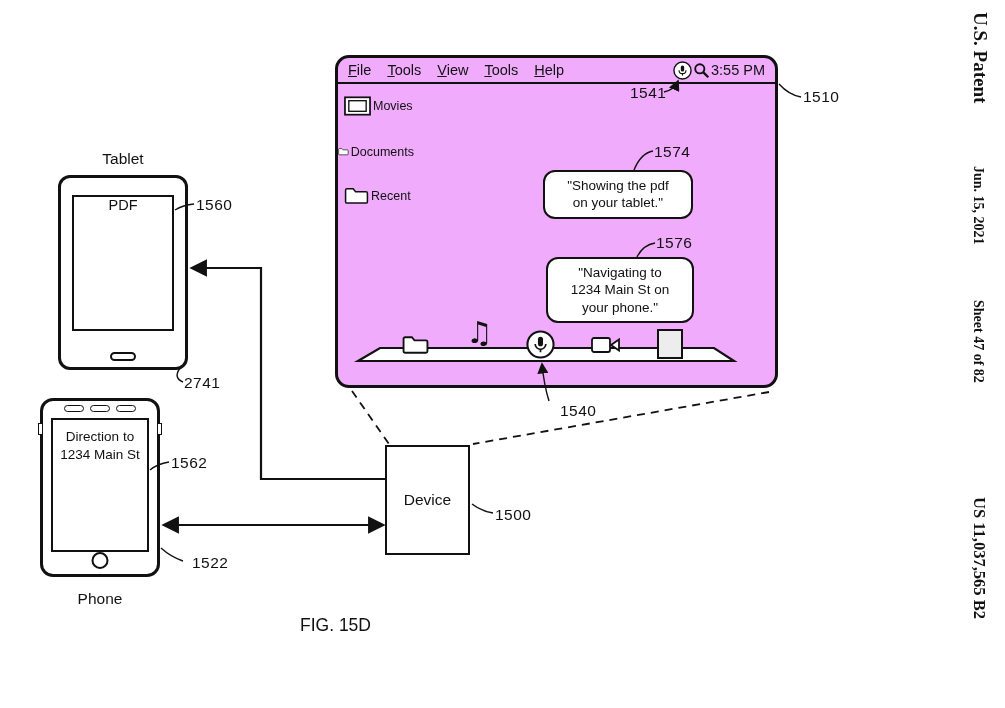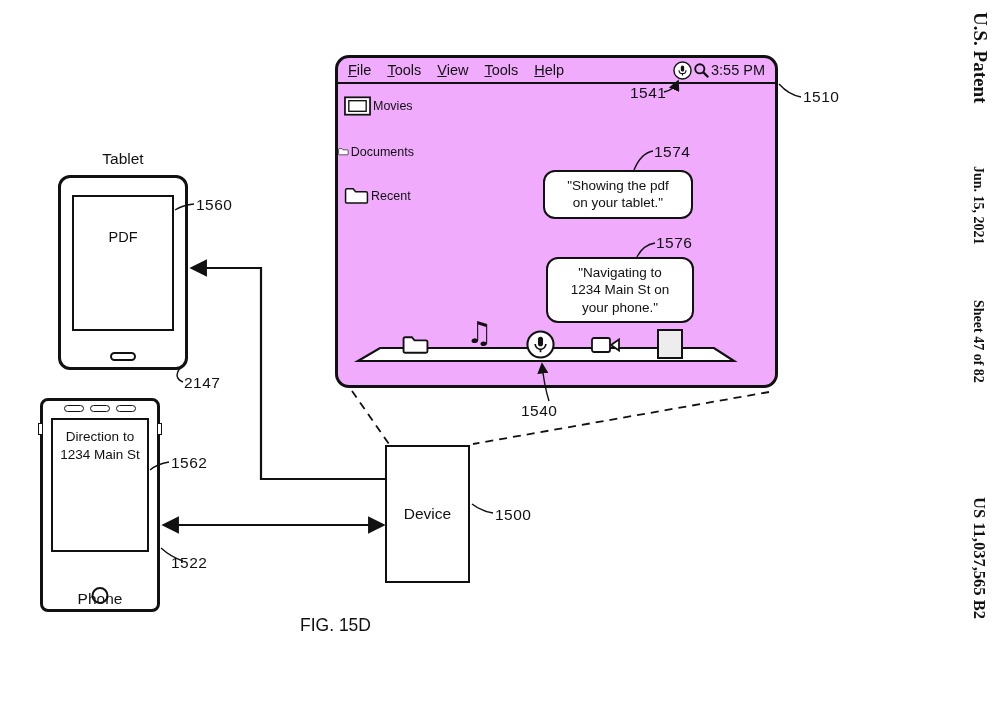--- a/index.html
+++ b/index.html
@@ -66,7 +66,7 @@
   }
   .tablet-screen {
     position: absolute; left: 11px; top: 17px; width: 102px; height: 136px;
-    border: 2px solid #111; text-align: center; padding-top: 32px; font-size: 14.5px;
+    border: 2px solid #111; text-align: center; padding-top: 0; font-size: 14.5px;
   }
   .tablet-home {
     position: absolute; bottom: 6px; left: 50%; transform: translateX(-50%);

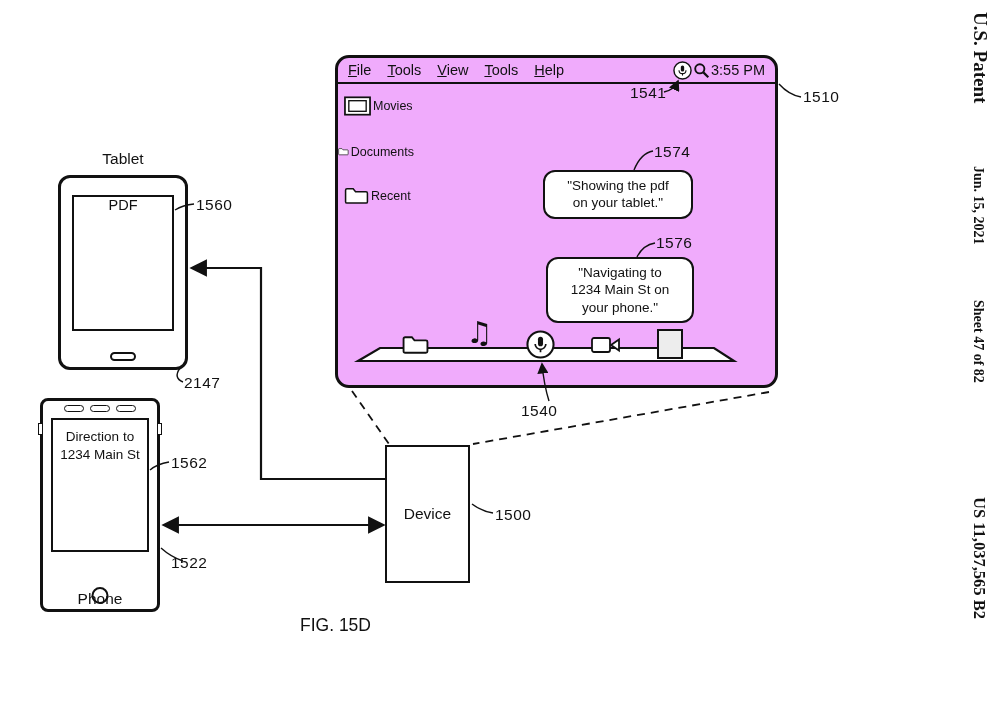--- a/index.html
+++ b/index.html
@@ -265,7 +265,7 @@
   <div class="ref r1576">1576</div>
   <div class="ref r1540">1540</div>
   <div class="ref r1560">1560</div>
-  <div class="ref r1532">2147</div>
+  <div class="ref r1532">2741</div>
   <div class="ref r1562">1562</div>
   <div class="ref r1522">1522</div>
   <div class="ref r1500">1500</div>

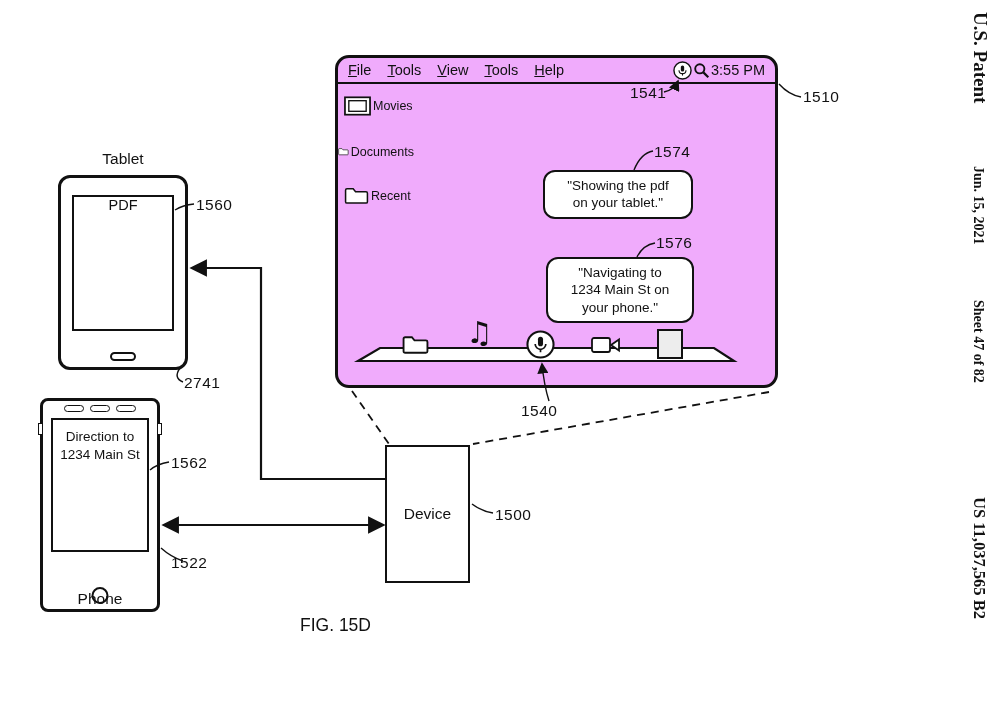--- a/index.html
+++ b/index.html
@@ -112,7 +112,7 @@
   .r1541 { left: 630px; top: 84px; }
   .r1574 { left: 654px; top: 143px; }
   .r1576 { left: 656px; top: 234px; }
-  .r1540 { left: 521px; top: 402px; text-align: center; }
+  .r1540 { left: 560px; top: 402px; text-align: center; }
   .r1560 { left: 196px; top: 196px; }
   .r1532 { left: 184px; top: 374px; }
   .r1562 { left: 171px; top: 454px; }

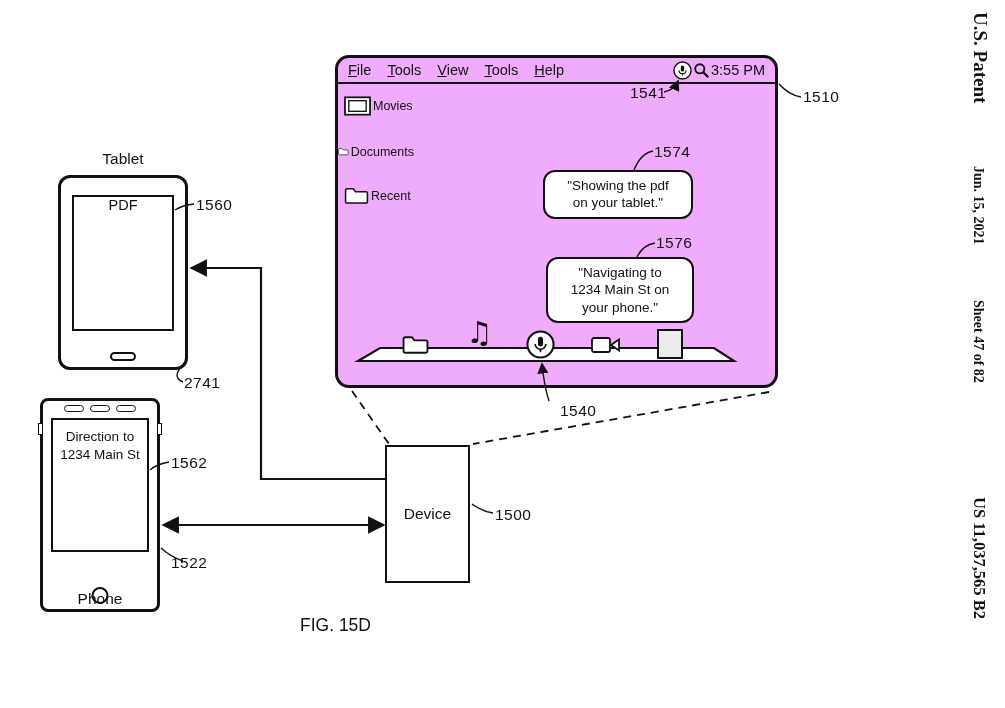--- a/index.html
+++ b/index.html
@@ -77,8 +77,8 @@
 
   
   .phone {
-    position: absolute; left: 40px; top: 398px; width: 120px; height: 214px;
-    border: 3px solid #111; border-radius: 8px; background: #fff; z-index: 1;
+    position: absolute; left: 40px; top: 398px; width: 120px; height: 179px;
+    border: 3px solid #111; border-radius: 13px; background: #fff; z-index: 1;
   }
   .phone-sensors { position: absolute; top: 4px; left: 50%; transform: translateX(-50%);
                    display: flex; gap: 6px; }

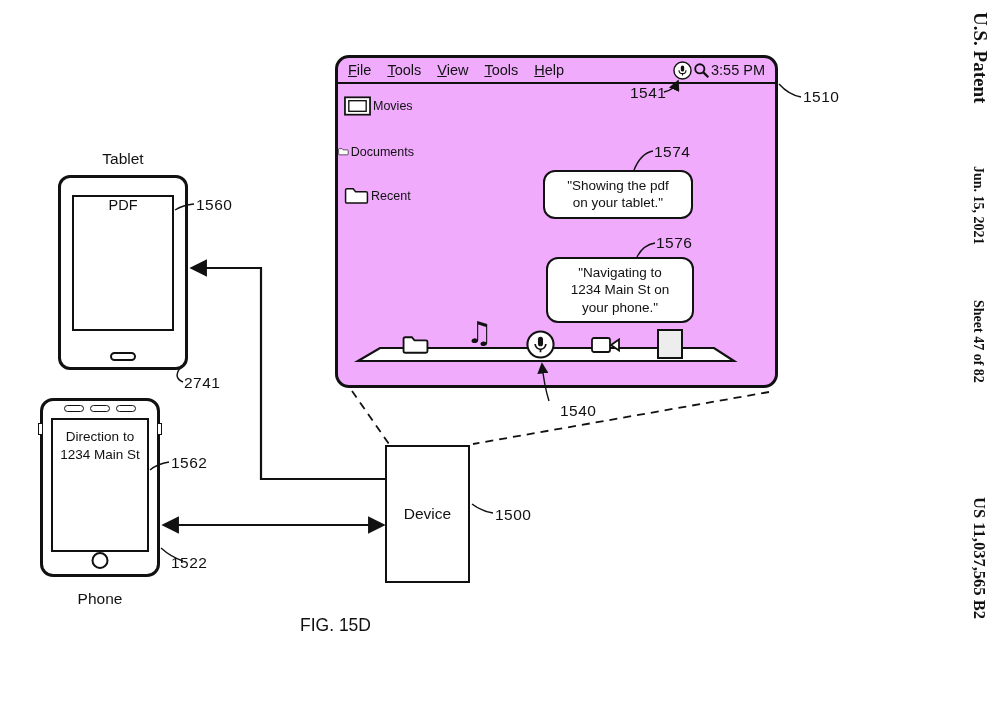--- a/index.html
+++ b/index.html
@@ -101,7 +101,7 @@
 
   
   .device {
-    position: absolute; left: 385px; top: 445px; width: 85px; height: 138px;
+    position: absolute; left: 385px; top: 445px; width: 85px; height: 110px;
     border: 2.8px solid #111; background: #fff; z-index: 1;
     display: flex; align-items: center; justify-content: center; font-size: 15.5px;
   }

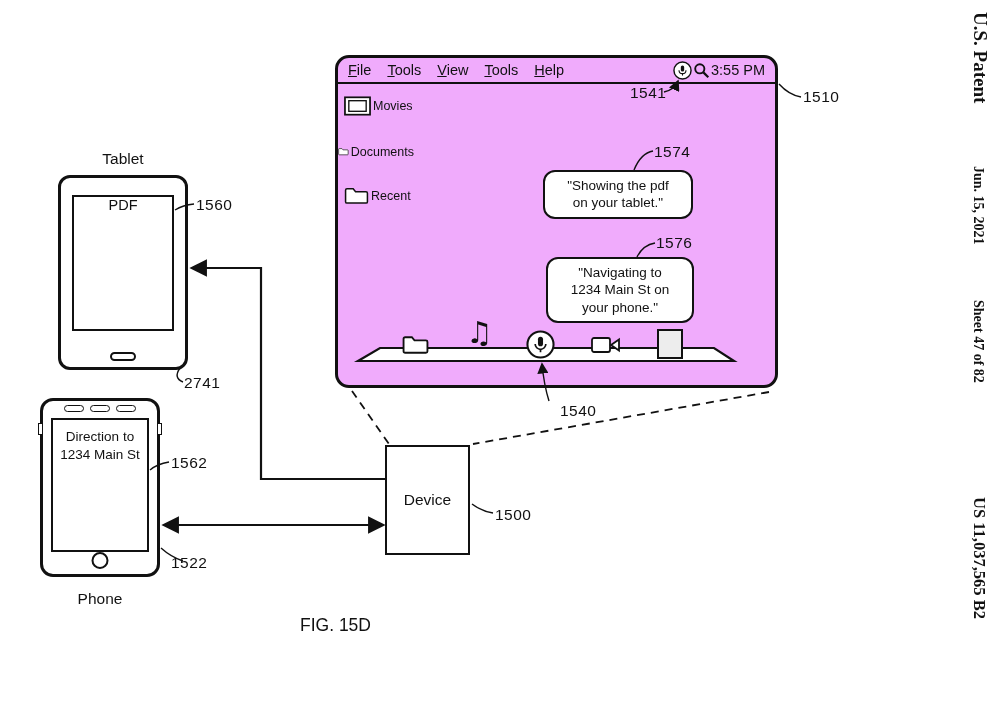--- a/index.html
+++ b/index.html
@@ -116,7 +116,7 @@
   .r1560 { left: 196px; top: 196px; }
   .r1532 { left: 184px; top: 374px; }
   .r1562 { left: 171px; top: 454px; }
-  .r1522 { left: 171px; top: 554px; }
+  .r1522 { left: 192px; top: 554px; }
   .r1500 { left: 495px; top: 506px; }
 
   .fig-caption { position: absolute; left: 300px; top: 615px; width: 240px;

